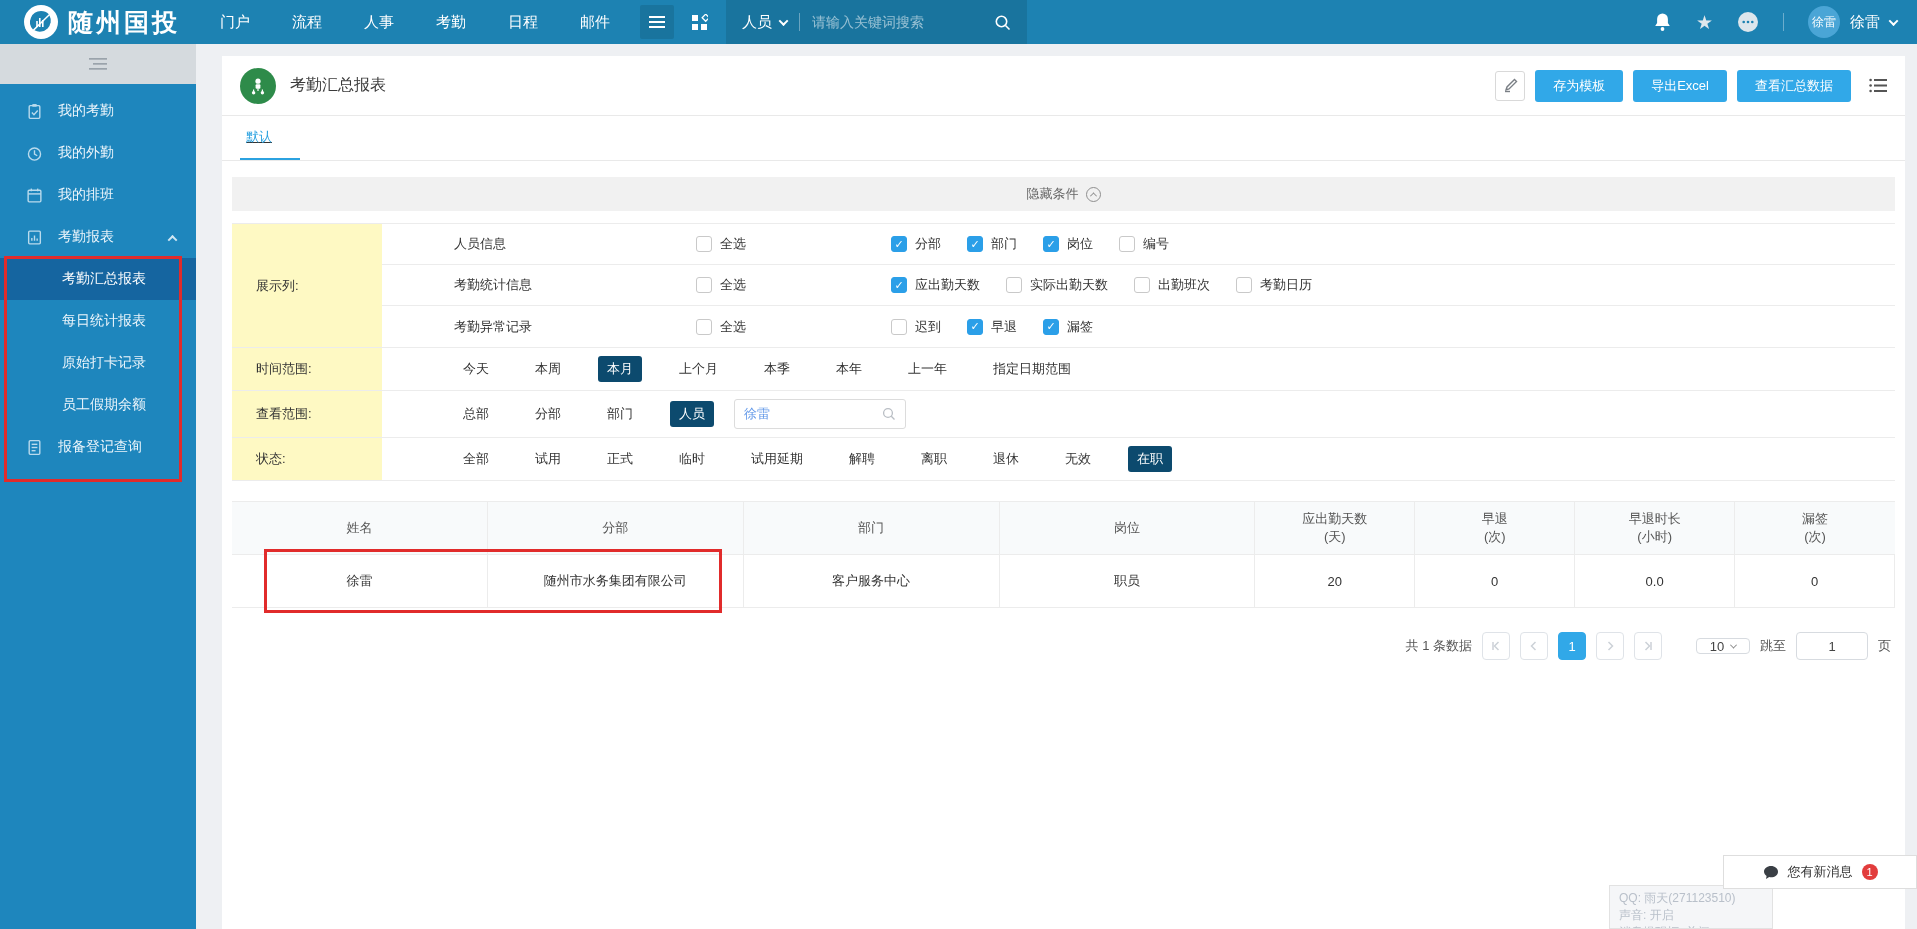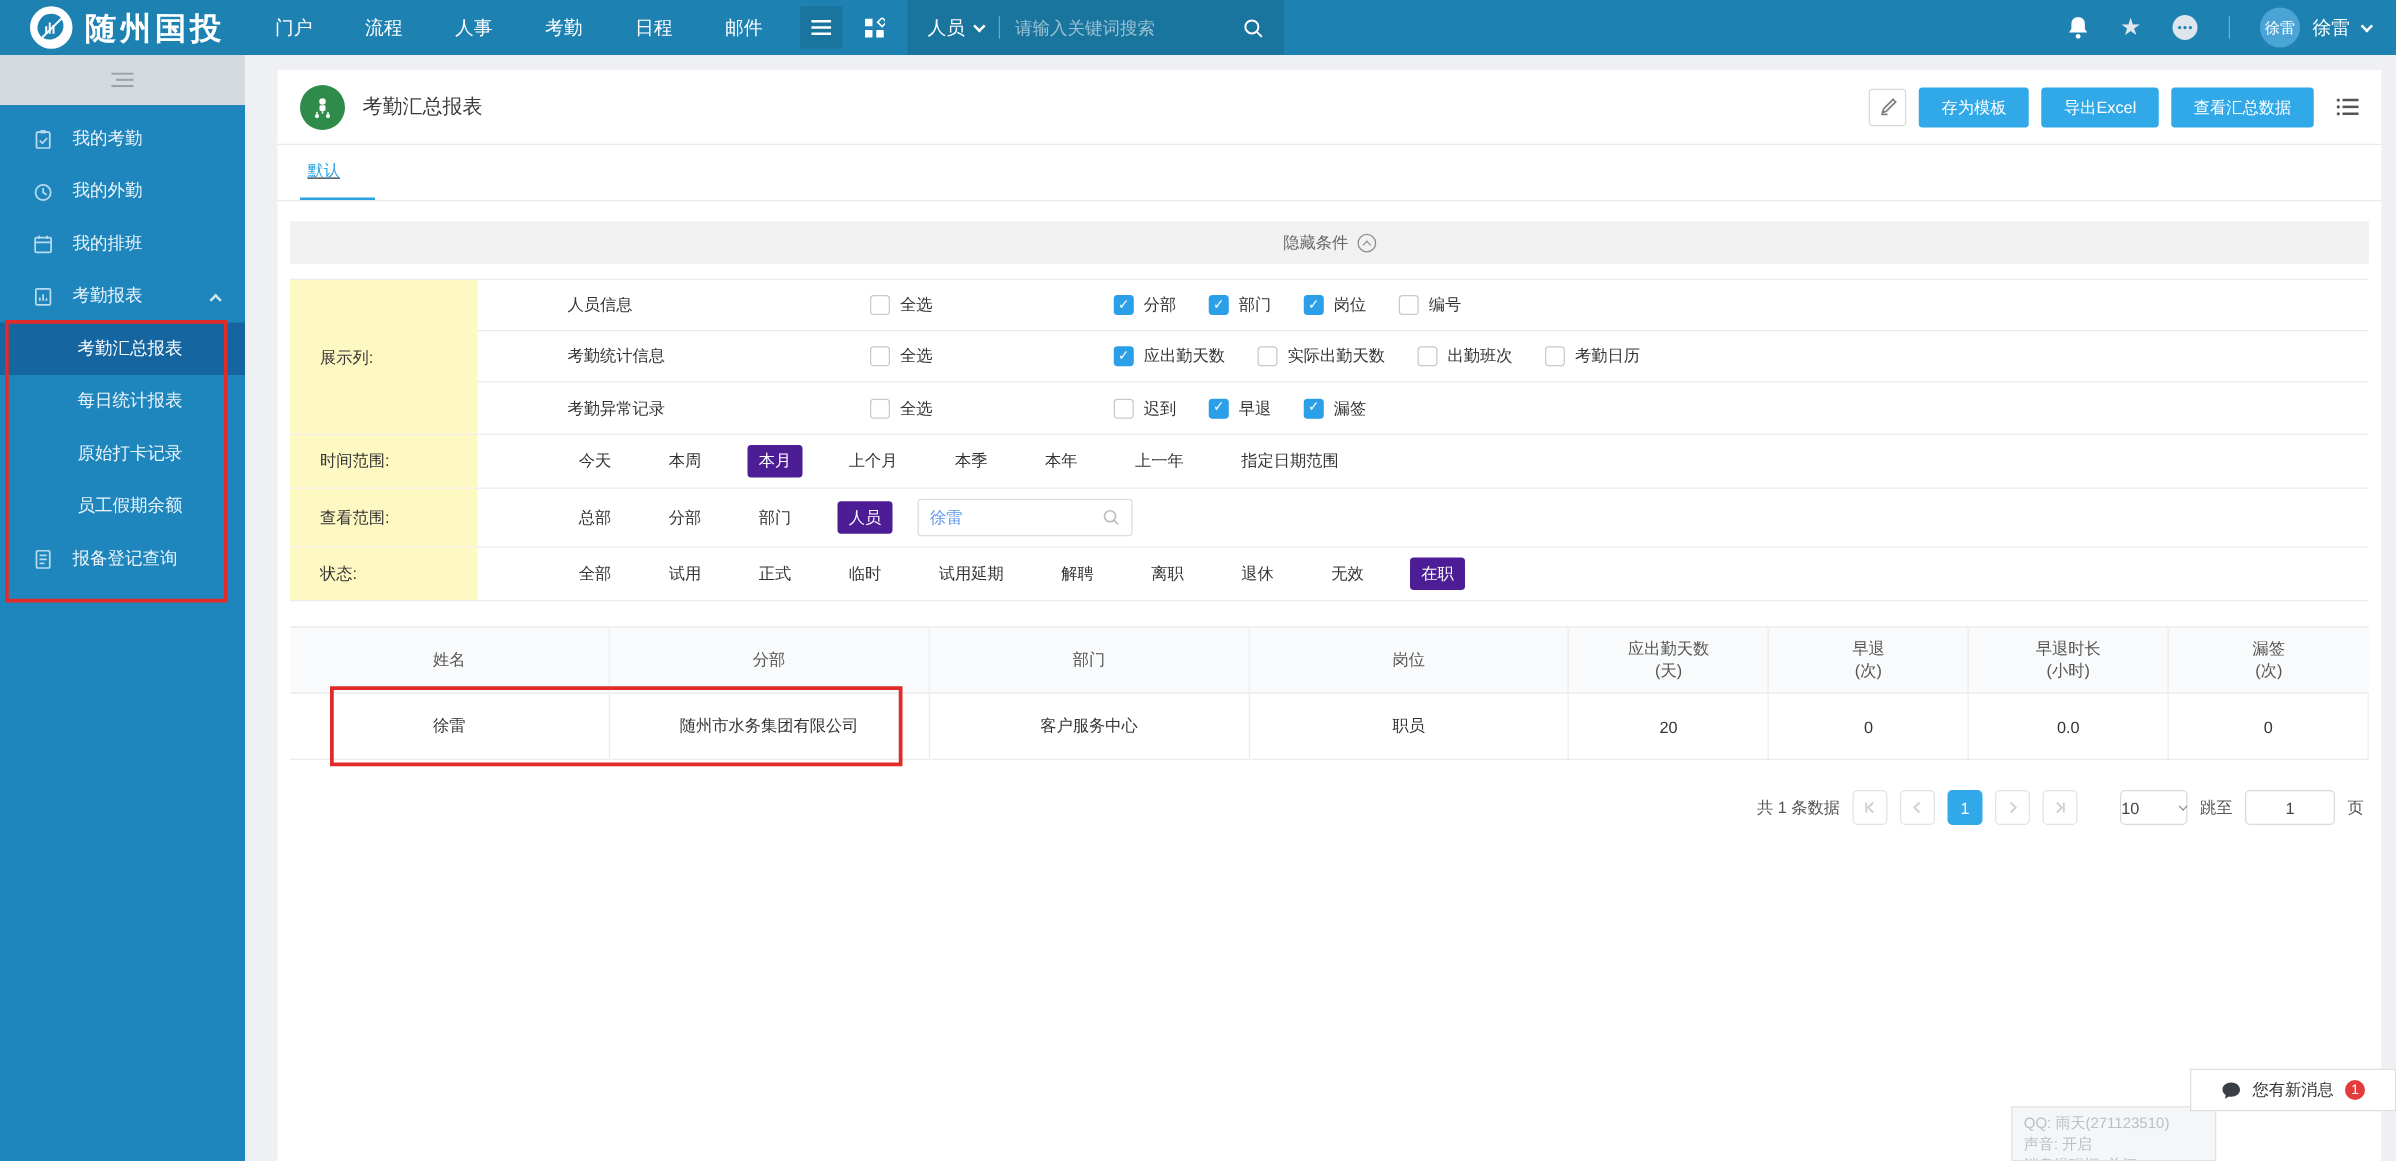--- a/index.html
+++ b/index.html
@@ -74,7 +74,7 @@
   .opts { display:flex; align-items:center; gap:26px; }
 
   .chip { padding:4px 9px; border-radius:3px; color:#333; cursor:pointer; white-space:nowrap; }
-  .chip.sel { background:#4c1d95; color:#fff; }
+  .chip.sel { background:#0c4a6e; color:#fff; }
 
   .vsearch { display:flex; align-items:center; width:172px; height:30px; border:1px solid #dcdcdc; border-radius:3px; padding:0 9px; margin-left:-8px; }
   .vsearch input { border:none; outline:none; flex:1; font-size:13px; color:#5e96e8; font-family:inherit; width:100px; }

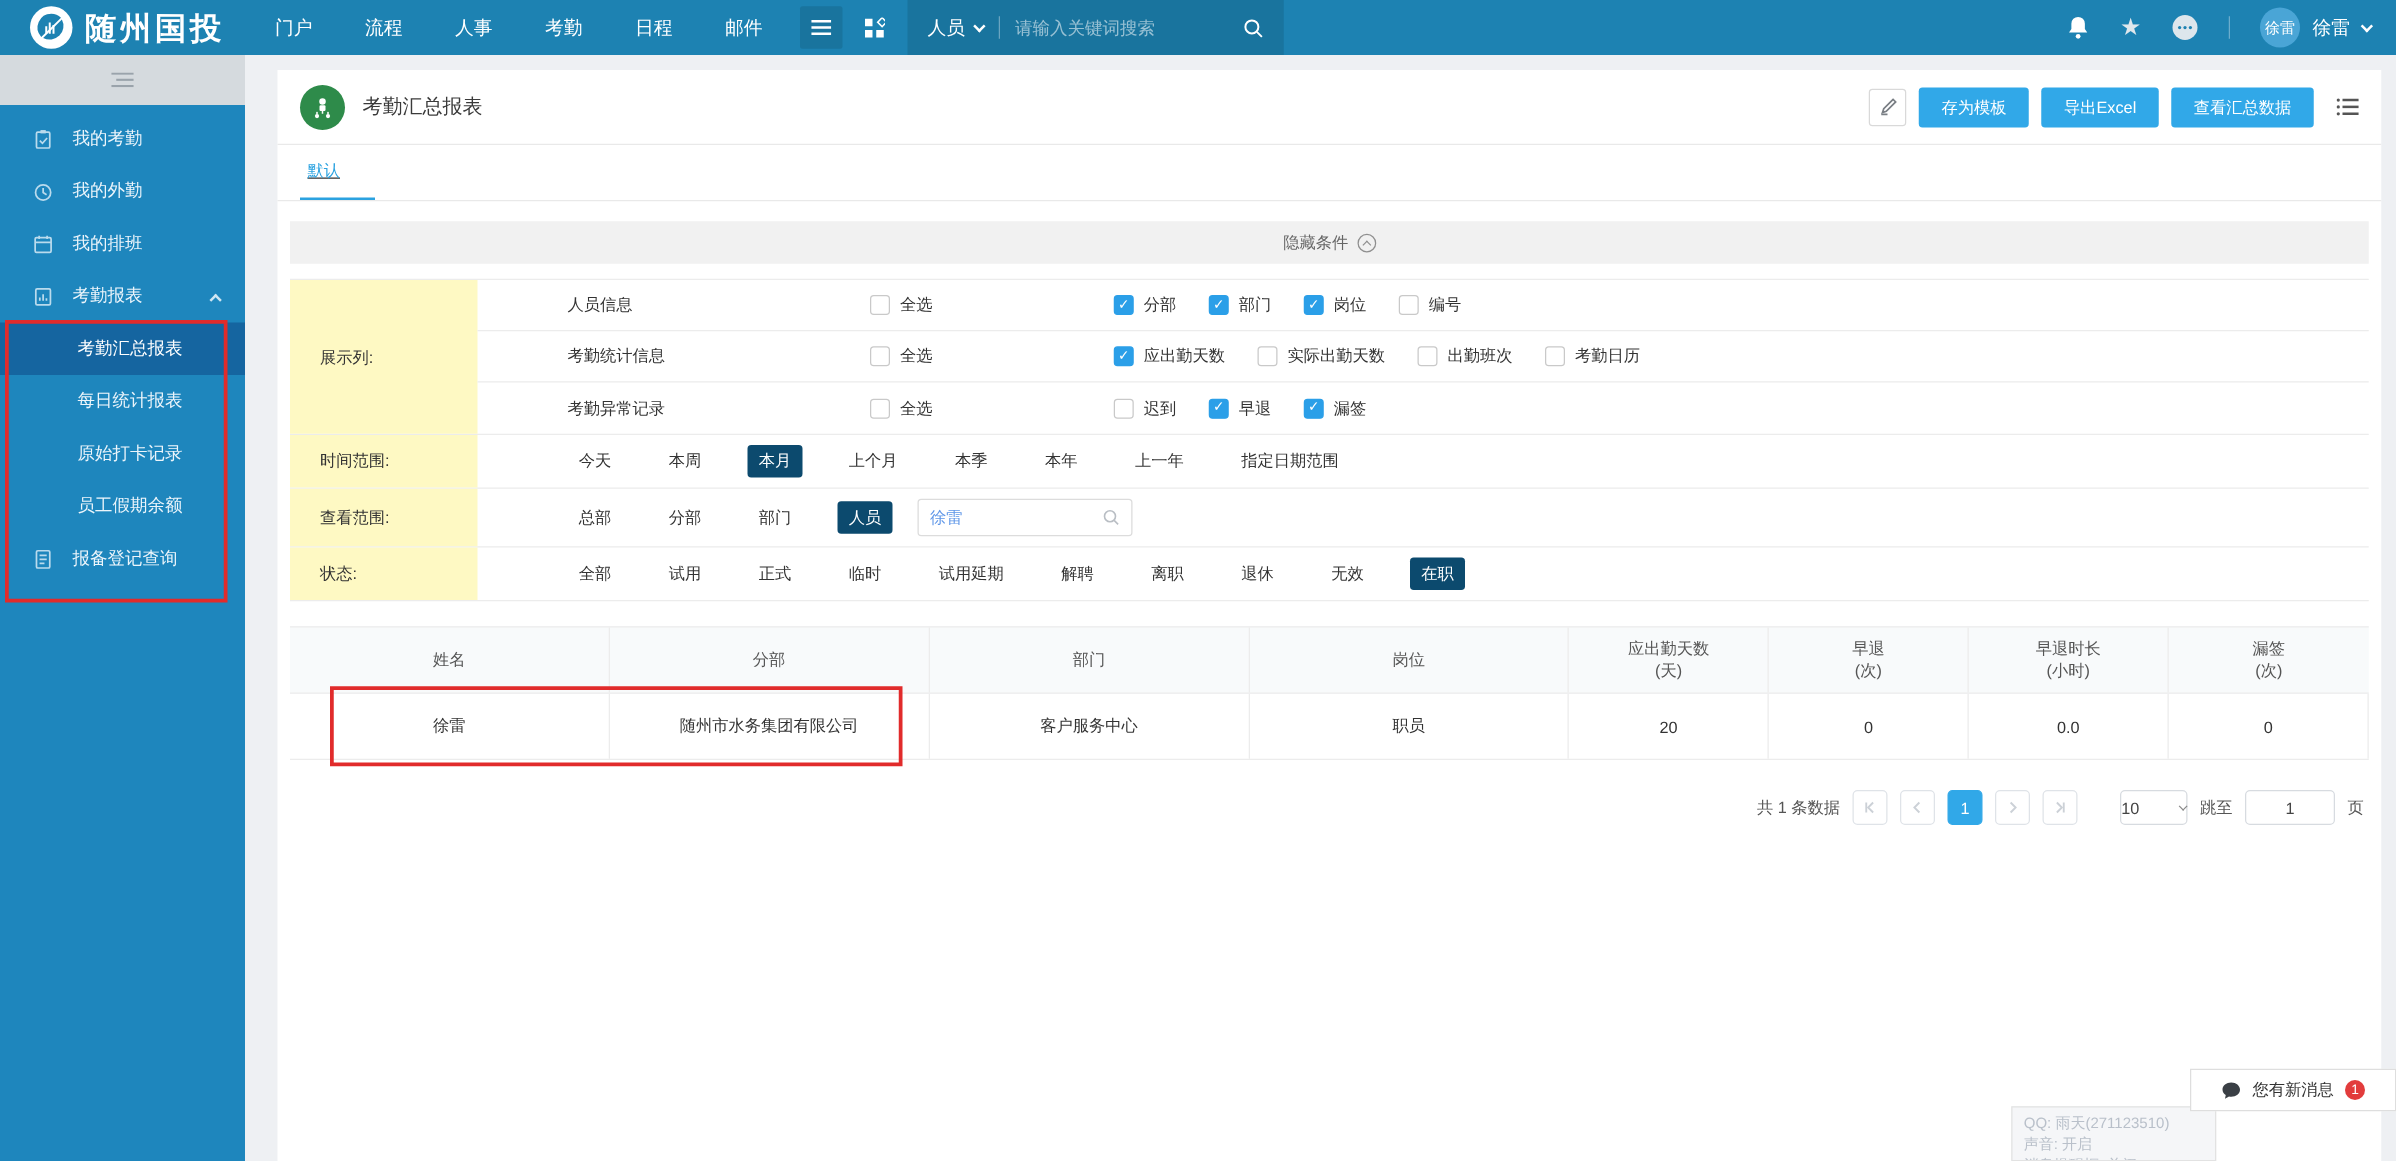--- a/index.html
+++ b/index.html
@@ -92,7 +92,7 @@
   .pager { display:flex; align-items:center; justify-content:flex-end; gap:10px; margin:24px 14px 0 0; font-size:13px; color:#555; }
   .pbtn { width:28px; height:28px; border:1px solid #dfe3e8; border-radius:4px; background:#fff; display:flex; align-items:center; justify-content:center; cursor:pointer; }
   .pbtn.active { background:#31a8e8; border-color:#31a8e8; color:#fff; font-size:13px; }
-  .psel { width:54px; height:28px; border:1px solid #d7dbe0; border-radius:4px; display:flex; align-items:center; justify-content:space-between; gap:7px; font-size:13px; color:#444; cursor:pointer; }
+  .psel { width:54px; height:16px; border:1px solid #d7dbe0; border-radius:4px; display:flex; align-items:center; justify-content:center; gap:7px; font-size:13px; color:#444; cursor:pointer; }
   .psel .chev { border-color:#888; width:5px; height:5px; border-width:1.5px; }
   .jump-input { width:72px; height:28px; border:1px solid #d7dbe0; border-radius:4px; text-align:center; font-size:13px; color:#444; outline:none; font-family:inherit; }
 

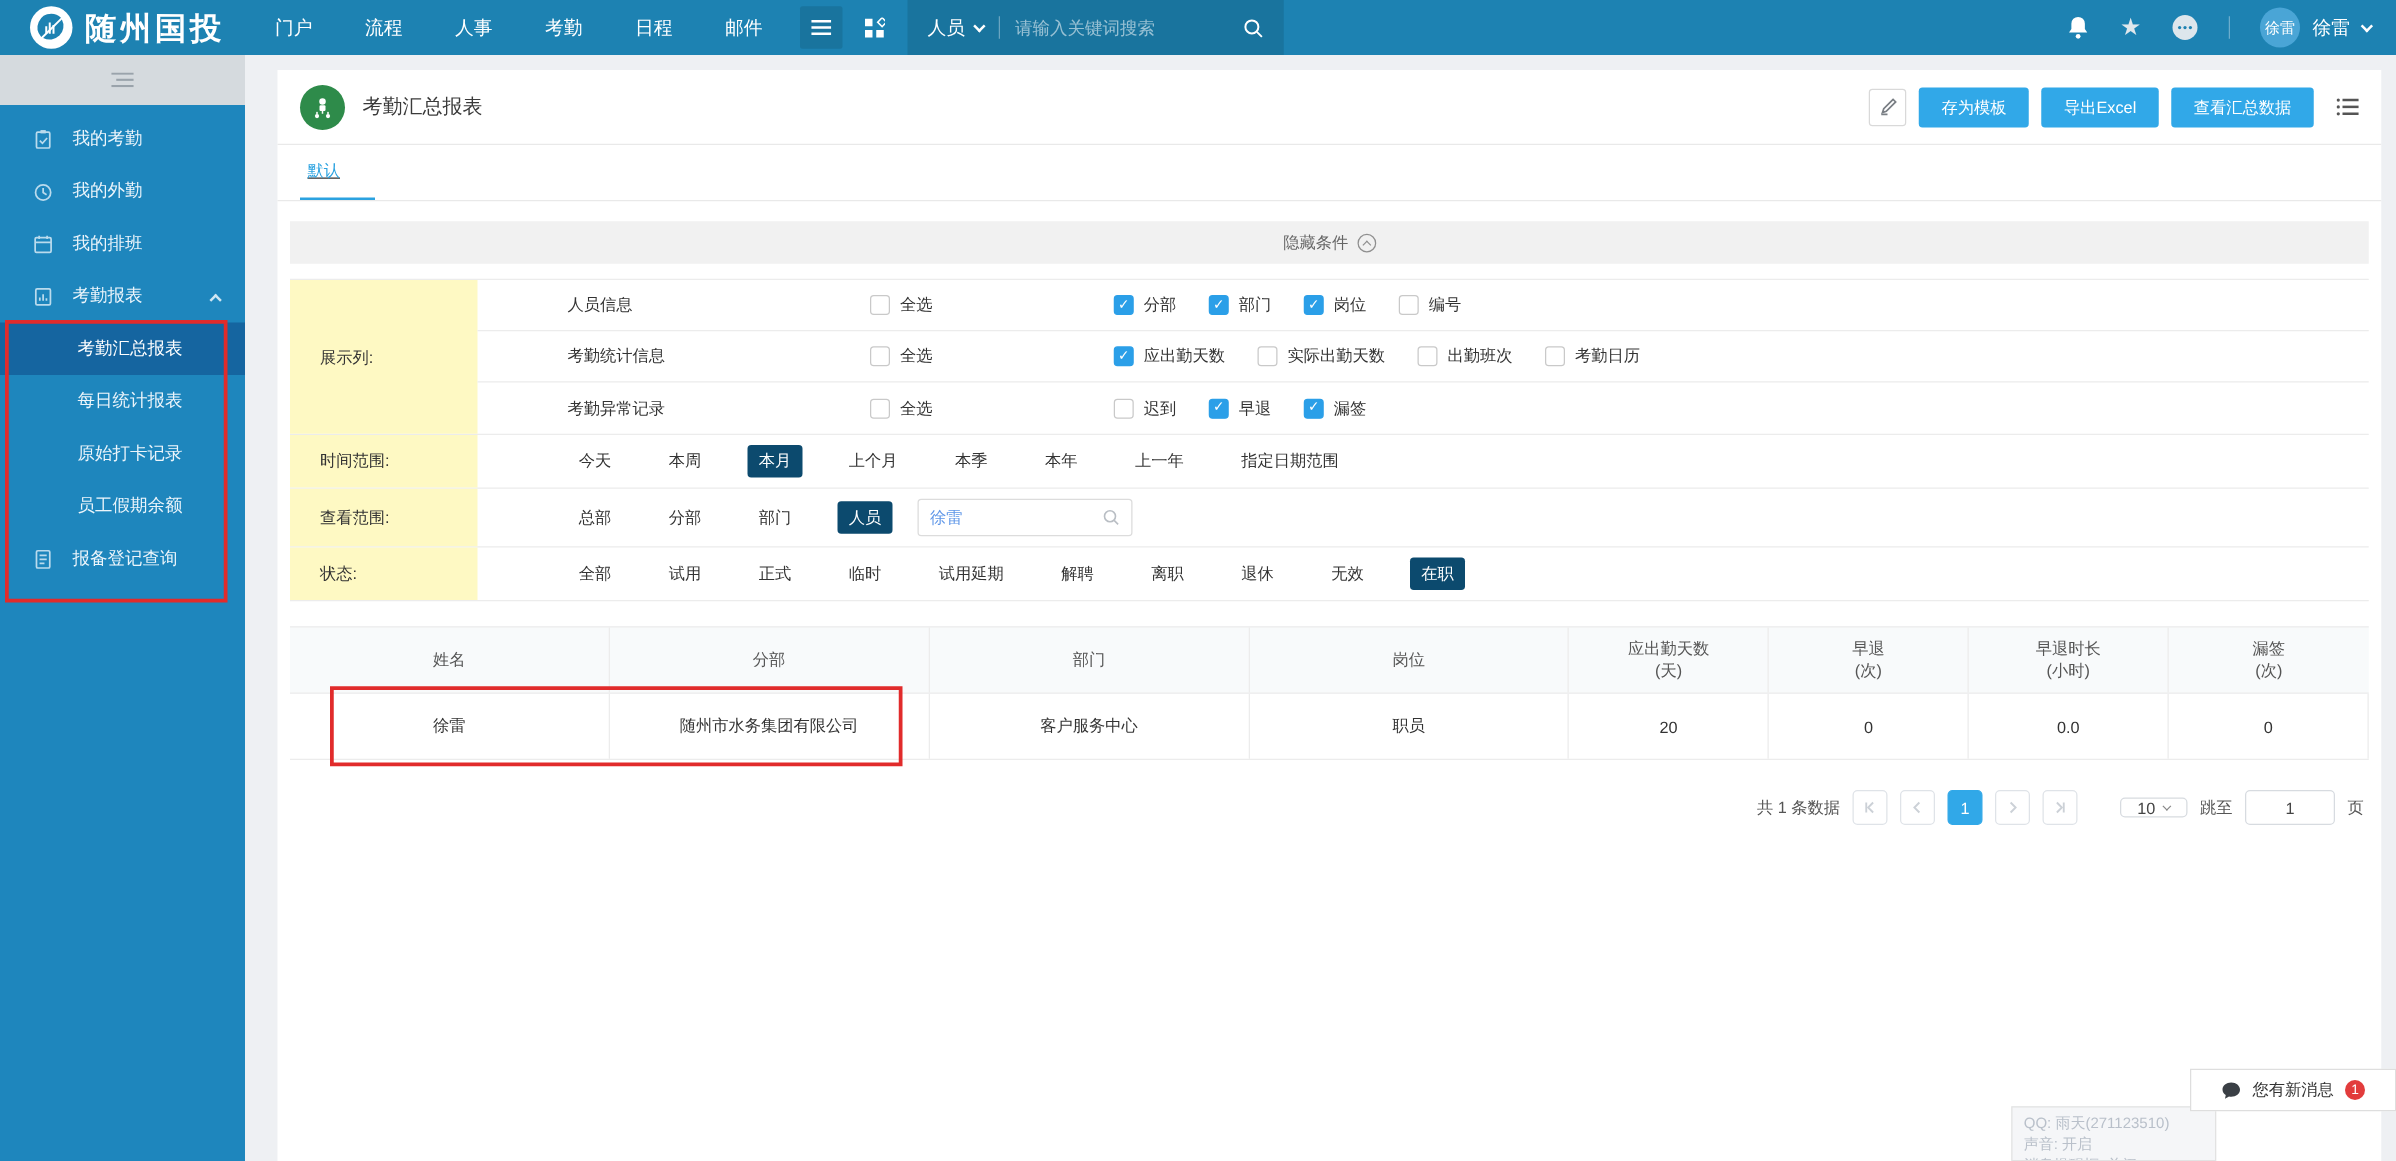--- a/index.html
+++ b/index.html
@@ -97,7 +97,7 @@
   .jump-input { width:72px; height:28px; border:1px solid #d7dbe0; border-radius:4px; text-align:center; font-size:13px; color:#444; outline:none; font-family:inherit; }
 
   
-  .msg-bar { position:absolute; right:0; bottom:40px; width:165px; height:34px; background:#fff; border:1px solid #dedede; display:flex; align-items:center; justify-content:center; gap:9px; font-size:13px; color:#333; z-index:20; cursor:pointer; }
+  .msg-bar { position:absolute; right:0; bottom:40px; width:194px; height:34px; background:#fff; border:1px solid #dedede; display:flex; align-items:center; justify-content:center; gap:9px; font-size:13px; color:#333; z-index:20; cursor:pointer; }
   .badge { width:16px; height:16px; border-radius:50%; background:#e23c3c; color:#fff; font-size:11px; display:flex; align-items:center; justify-content:center; }
   .qq-box { position:absolute; right:144px; bottom:0; width:164px; height:44px; background:#f5f6f8; border:1px solid #e2e2e2; padding:4px 9px; font-size:12px; color:#b9c0ca; line-height:17px; overflow:hidden; z-index:19; }
 

